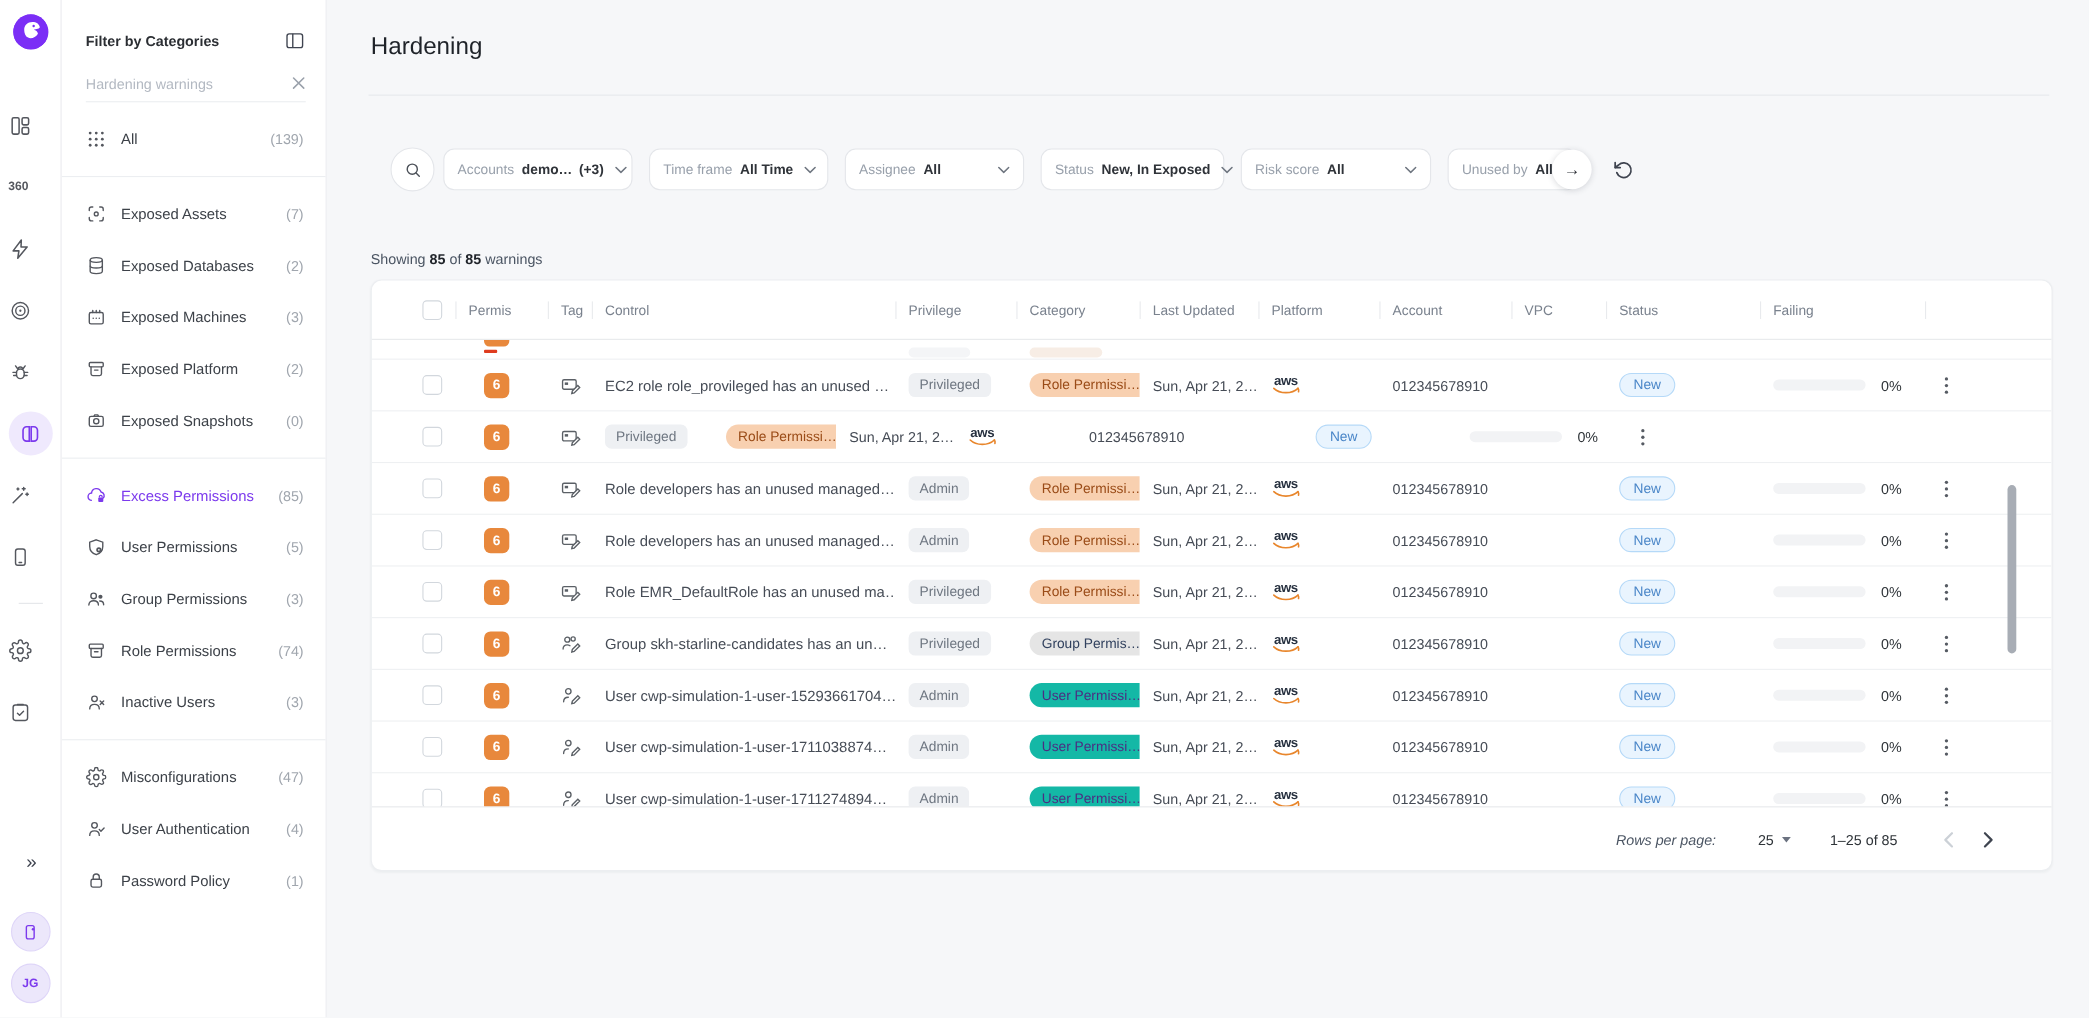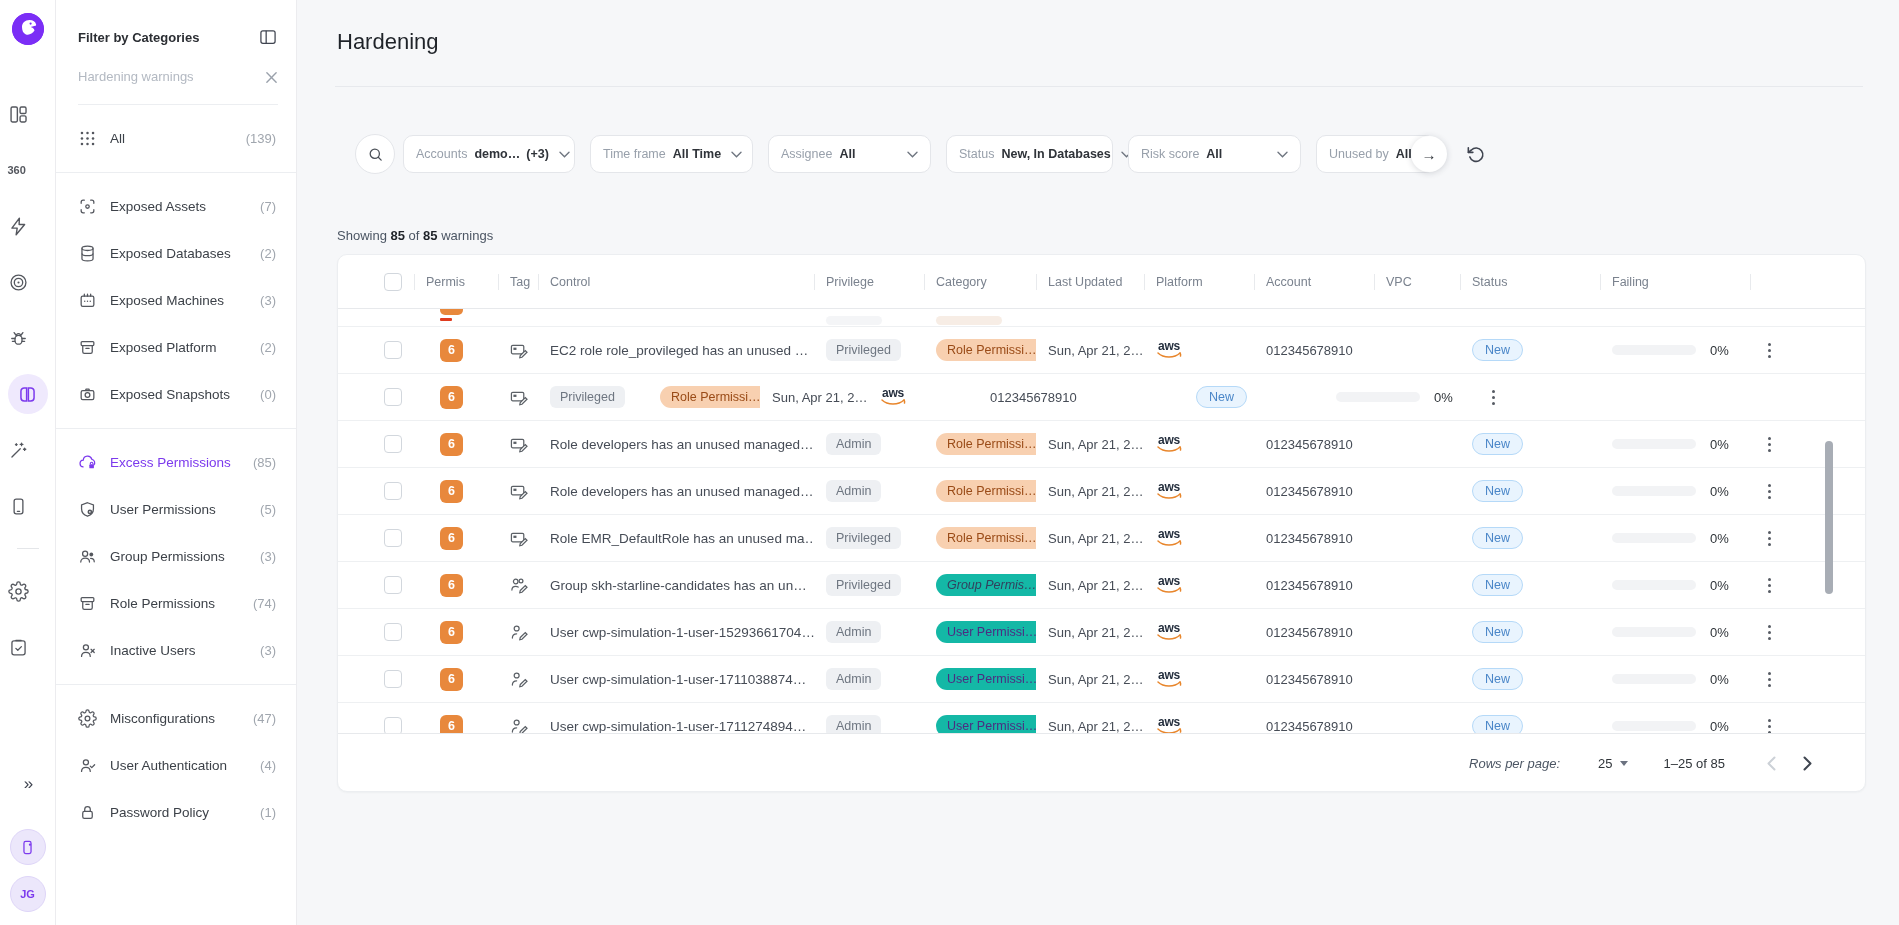--- a/index.html
+++ b/index.html
@@ -27,7 +27,7 @@
   .sb-head { display:flex; align-items:center; justify-content:space-between; padding:27px 18px 0 22px; }
   .sb-title { font-size:13px; font-weight:700; color:#2b2e33; }
   .sb-collapse { color:#3f4450; cursor:pointer; }
-  .sb-search-row { display:flex; align-items:flex-end; justify-content:space-between; margin:22px 18px 0 22px; padding-bottom:20px; border-bottom:1px solid #eceef1; }
+  .sb-search-row { display:flex; align-items:flex-start; justify-content:space-between; margin:22px 18px 0 22px; padding-bottom:8px; border-bottom:1px solid #eceef1; }
   .sb-search { border:none; outline:none; font-size:13px; color:#3c4148; width:170px; font-family:"Liberation Sans",sans-serif; }
   .sb-search::placeholder { color:#b3b9c2; }
   .sb-clear { color:#9aa1ab; cursor:pointer; }

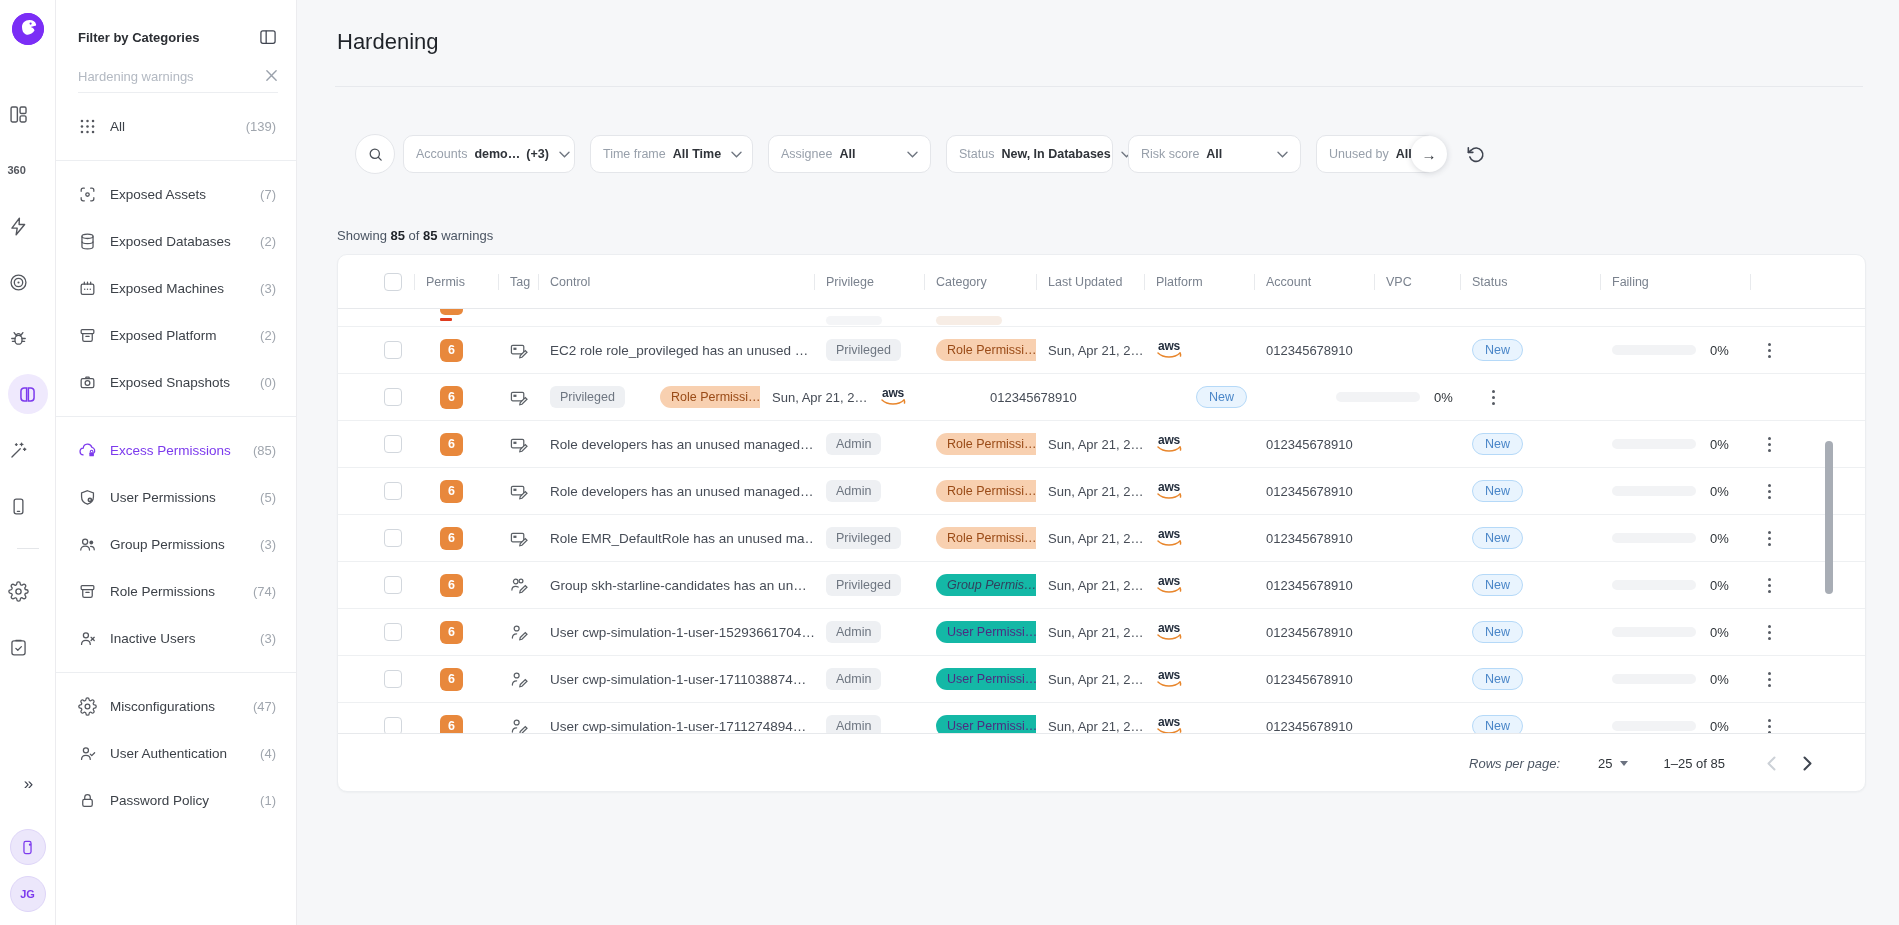--- a/index.html
+++ b/index.html
@@ -435,7 +435,7 @@
     </div>
     <div class="pill p-status">
       <span class="pl">Status</span>
-      <span class="pv">New, In Databases</span>
+      <span class="pv">New, In Exposed</span>
       <span class="chev">
           <svg width="11" height="7" viewBox="0 0 11 7" fill="none" stroke="currentColor" stroke-width="1.4" stroke-linecap="round">
             <path d="M1 1.3 5.5 5.7 10 1.3"></path>

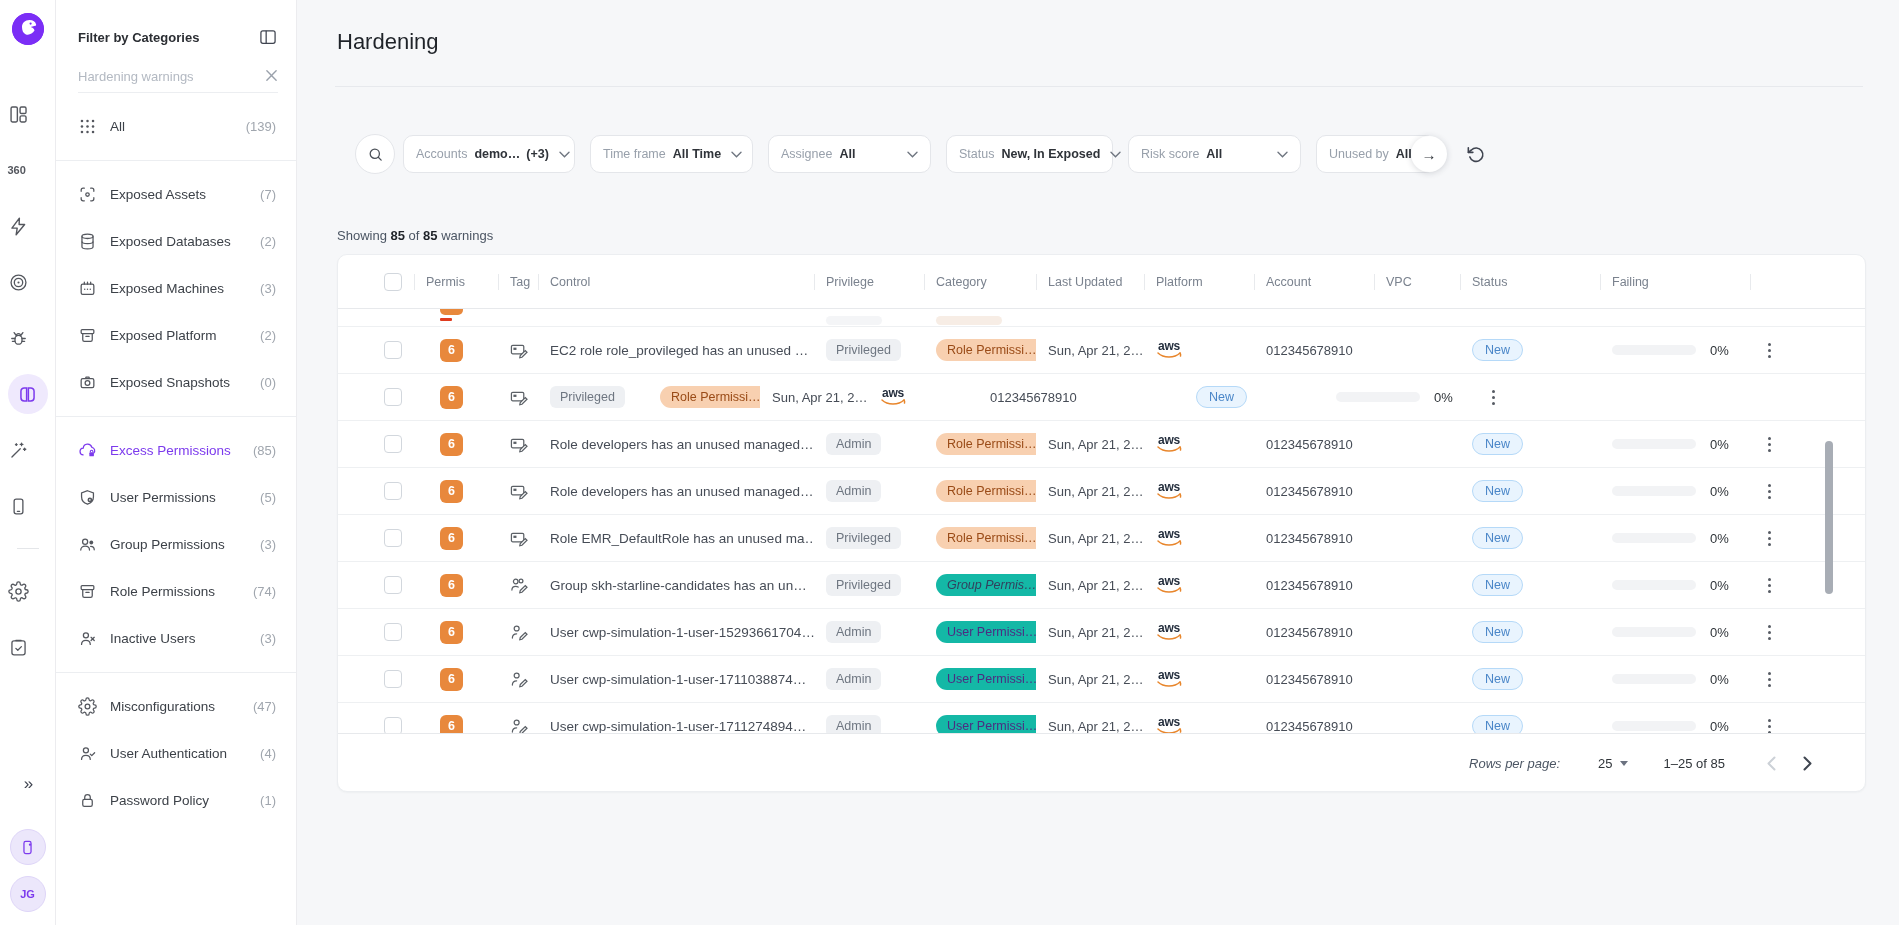--- a/index.html
+++ b/index.html
@@ -82,7 +82,7 @@
   .chip-priv { background:#eef0f3; color:#6e7681; }
   .cat { border-radius:999px; padding:4px 11px; }
   .cat-role { background:#f8d0b0; color:#9a4b17; }
-  .cat-group { background:#14b8a6; color:#31415e;font-style:italic; }
+  .cat-group { background:#e5e5e5; color:#31415e; }
   .cat-user { background:#14b8a6; color:#4c2d82; }
   .status-new { background:#e9f4fe; border:1px solid #b5d9f8; color:#4a86c8; border-radius:999px; padding:3px 12px; font-size:12.5px; }
   .upd, .acct { font-size:13px; color:#464c56; white-space:nowrap; }

